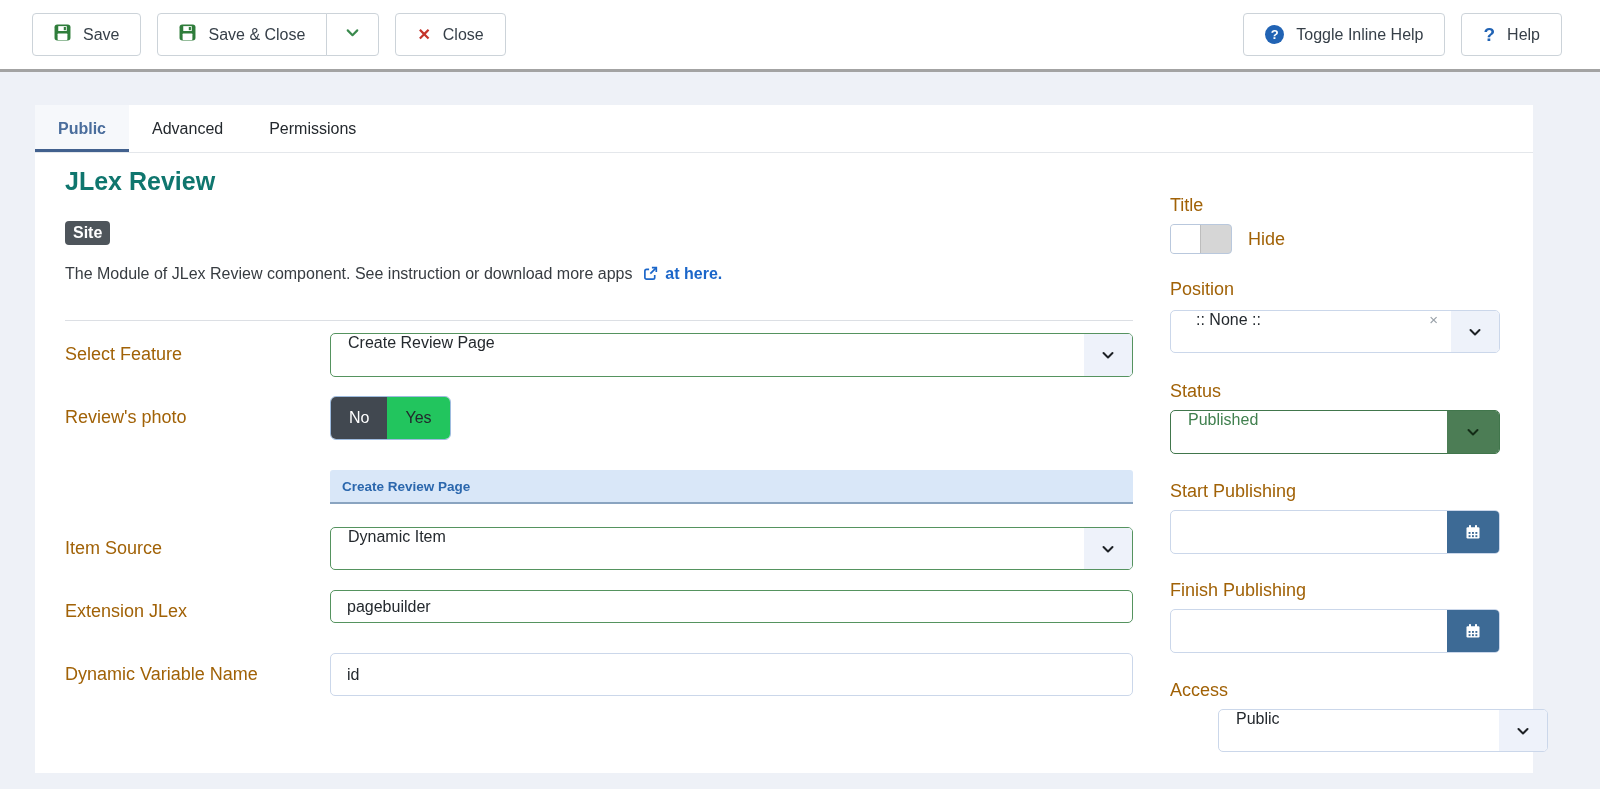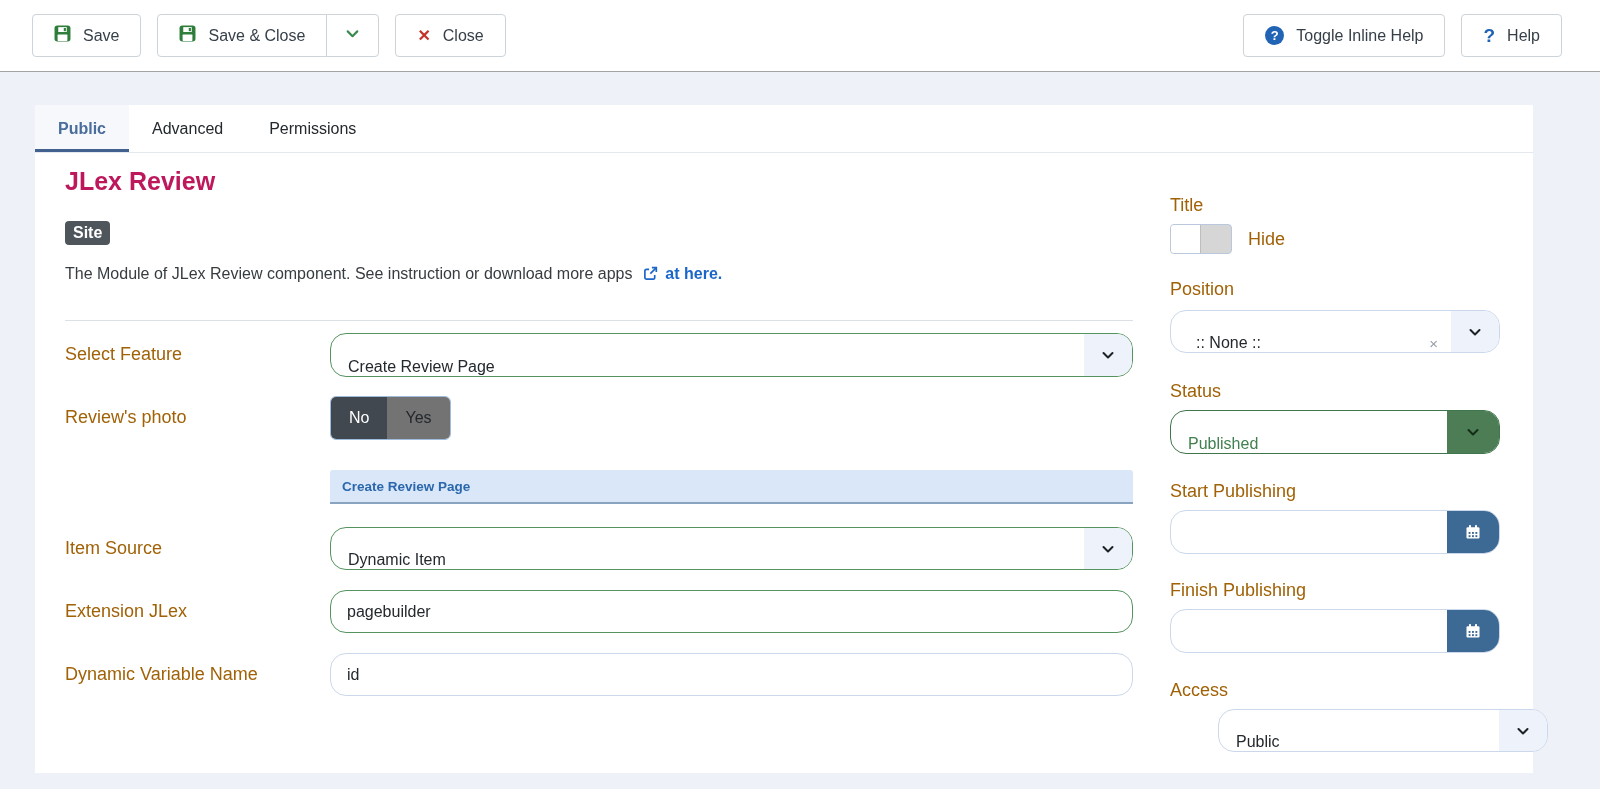--- a/index.html
+++ b/index.html
@@ -9,7 +9,7 @@
 
   
   .toolbar { position:absolute; top:0; left:0; width:1600px; height:72px; background:#fff;
-             border-bottom:1px solid #a3a3a3; display:flex; align-items:center; padding:0 38px 0 32px; }
+             border-bottom:3px solid #a3a3a3; display:flex; align-items:center; padding:0 38px 0 32px; }
   .tb-left { display:flex; align-items:center; gap:16px; }
   .tb-right { margin-left:auto; display:flex; align-items:center; gap:16px; }
   .tbtn { display:inline-flex; align-items:center; gap:12px; background:#fff; border:1px solid #ccd3d9;

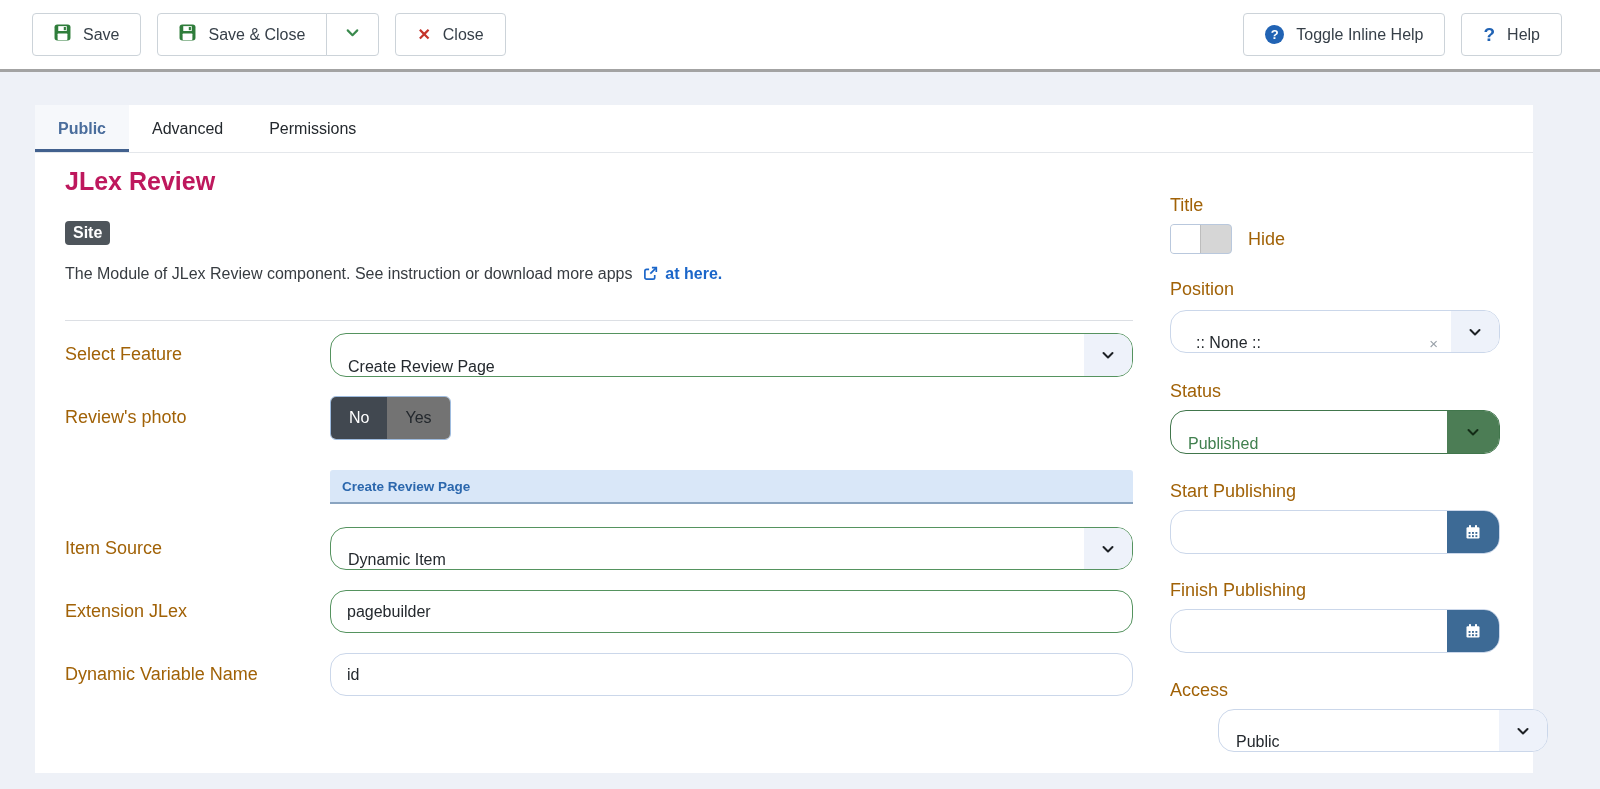--- a/index.html
+++ b/index.html
@@ -31,7 +31,7 @@
   .tab.active { background:#f6f8fb; color:#4a6d9c; font-weight:700;
                 box-shadow:inset 0 -3px 0 #42618e; }
 
-  .page-title { position:absolute; left:30px; top:62px; font-size:25px; font-weight:700; color:#be185d; }
+  .page-title { position:absolute; left:30px; top:62px; font-size:25px; font-weight:700; color:#0f766e; }
   .badge { position:absolute; left:30px; top:116px; background:#4e555b; color:#fff; font-size:16px;
            font-weight:700; padding:3px 8px; border-radius:4px; }
   .desc { position:absolute; left:30px; top:160px; font-size:16px; color:#373c41; }

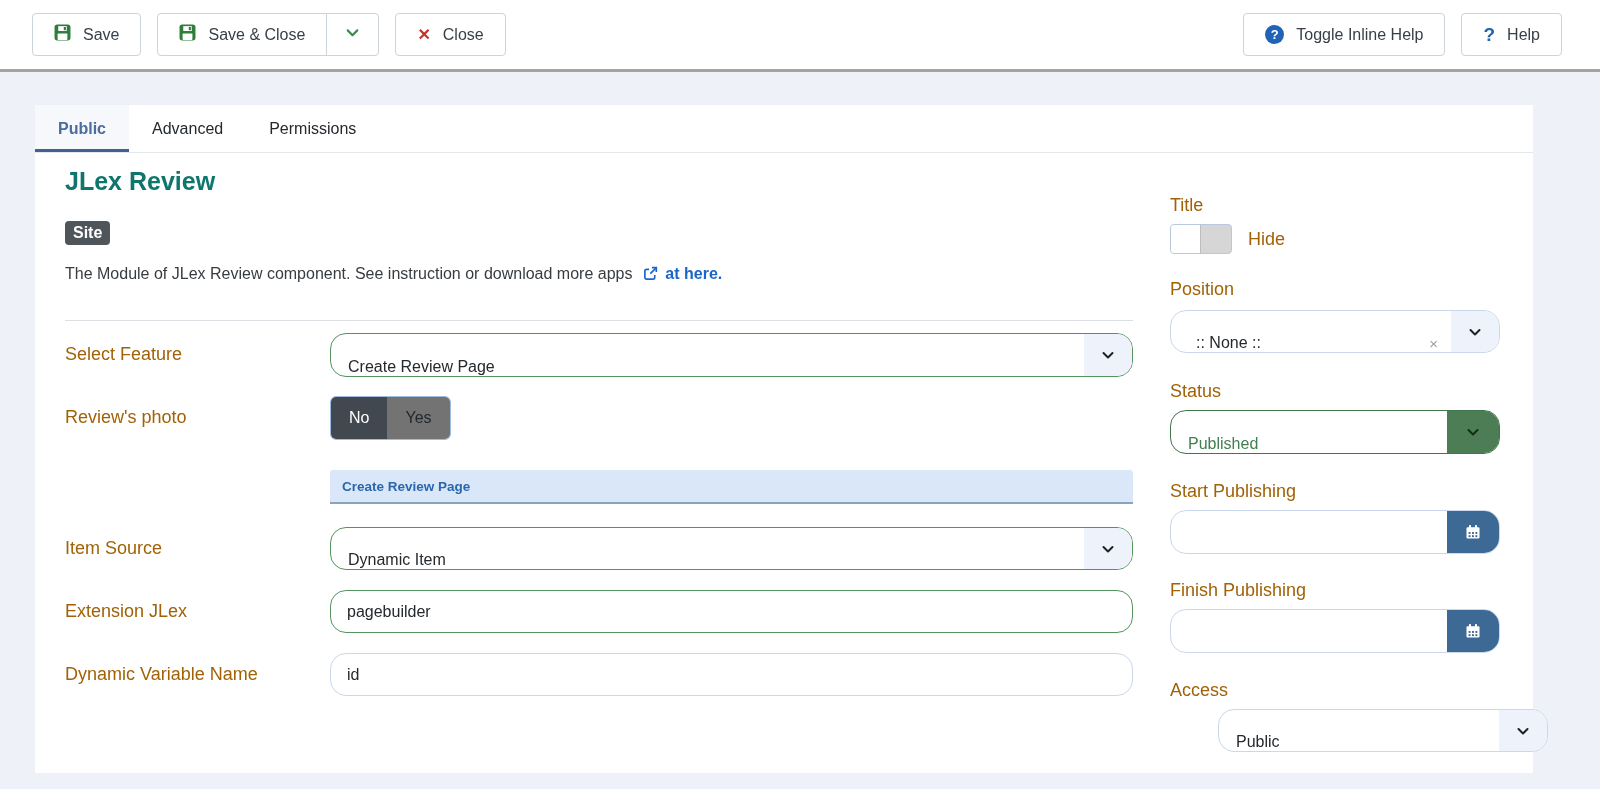--- a/index.html
+++ b/index.html
@@ -41,8 +41,8 @@
 
   .lbl { position:absolute; font-size:18px; color:#a16207; }
 
-  .ctl { position:absolute; background:#fff; border:1px solid #cbd7ea; border-radius:16px;
-         display:flex; align-items:flex-end; overflow:hidden; }
+  .ctl { position:absolute; background:#fff; border:1px solid #cbd7ea; border-radius:5px;
+         display:flex; align-items:flex-start; overflow:hidden; }
   .ctl .val { padding-left:17px; font-size:16px; color:#24292e; }
   .chev-seg { margin-left:auto; width:48px; align-self:stretch; background:#eef2fa; display:flex;
               align-items:center; justify-content:center; color:#1d2125; cursor:pointer; }

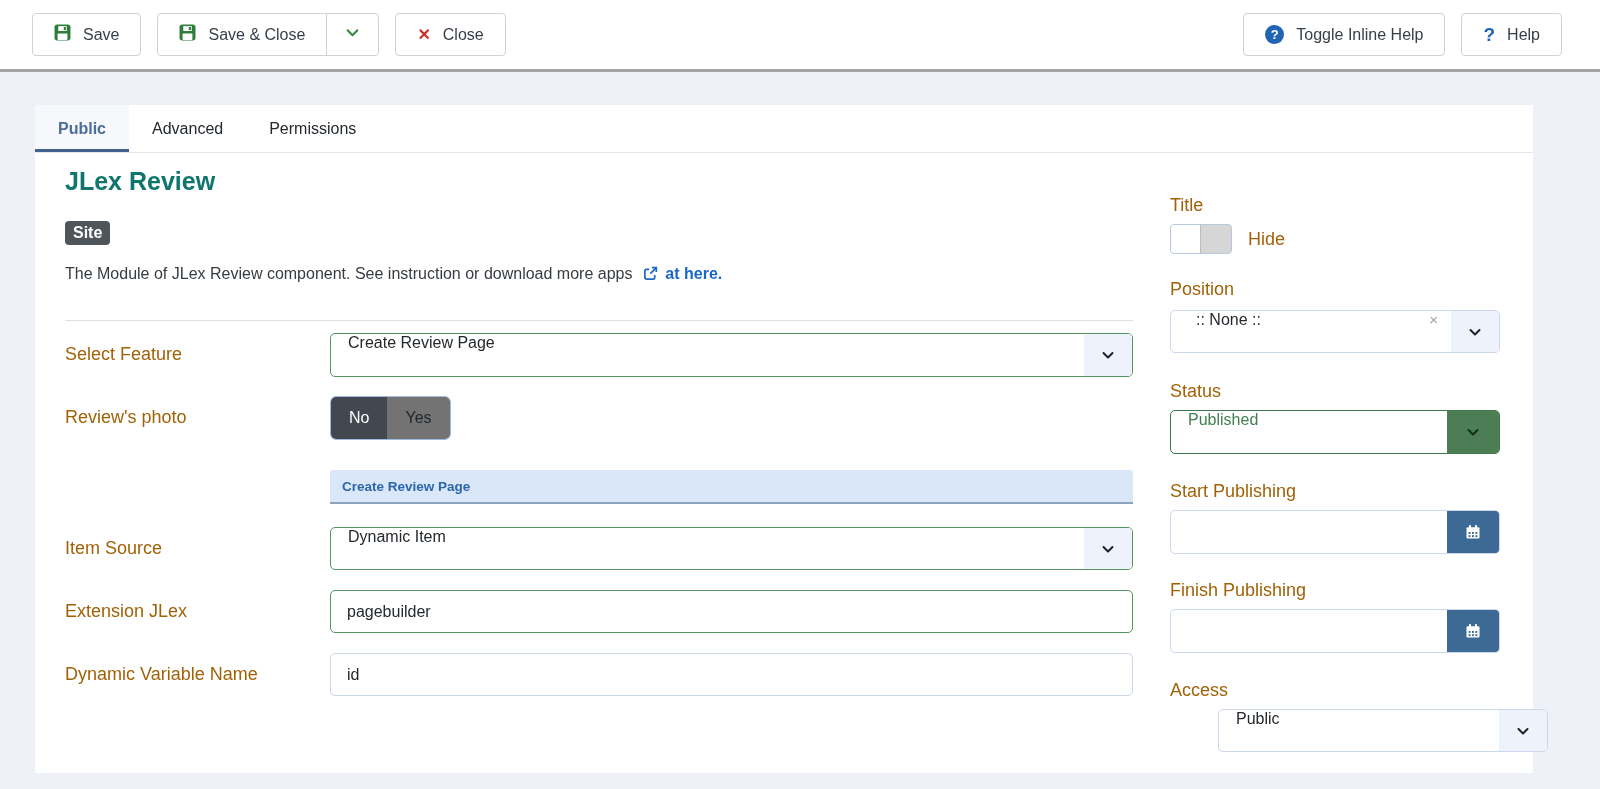--- a/index.html
+++ b/index.html
@@ -55,7 +55,7 @@
                border-radius:6px; overflow:hidden; }
   .seg { display:flex; align-items:center; padding:0 18px; font-size:16px; cursor:pointer; }
   .seg.on { background:#414850; color:#fff; }
-  .seg.off { background:#737373; color:#23282d; }
+  .seg.off { background:#22c55e; color:#23282d; }
 
   .sect-hdr { position:absolute; left:295px; top:365px; width:803px; height:34px; background:#d9e7f8;
               border-bottom:2px solid #8aa4c0; border-radius:3px 3px 0 0; display:flex; align-items:center;

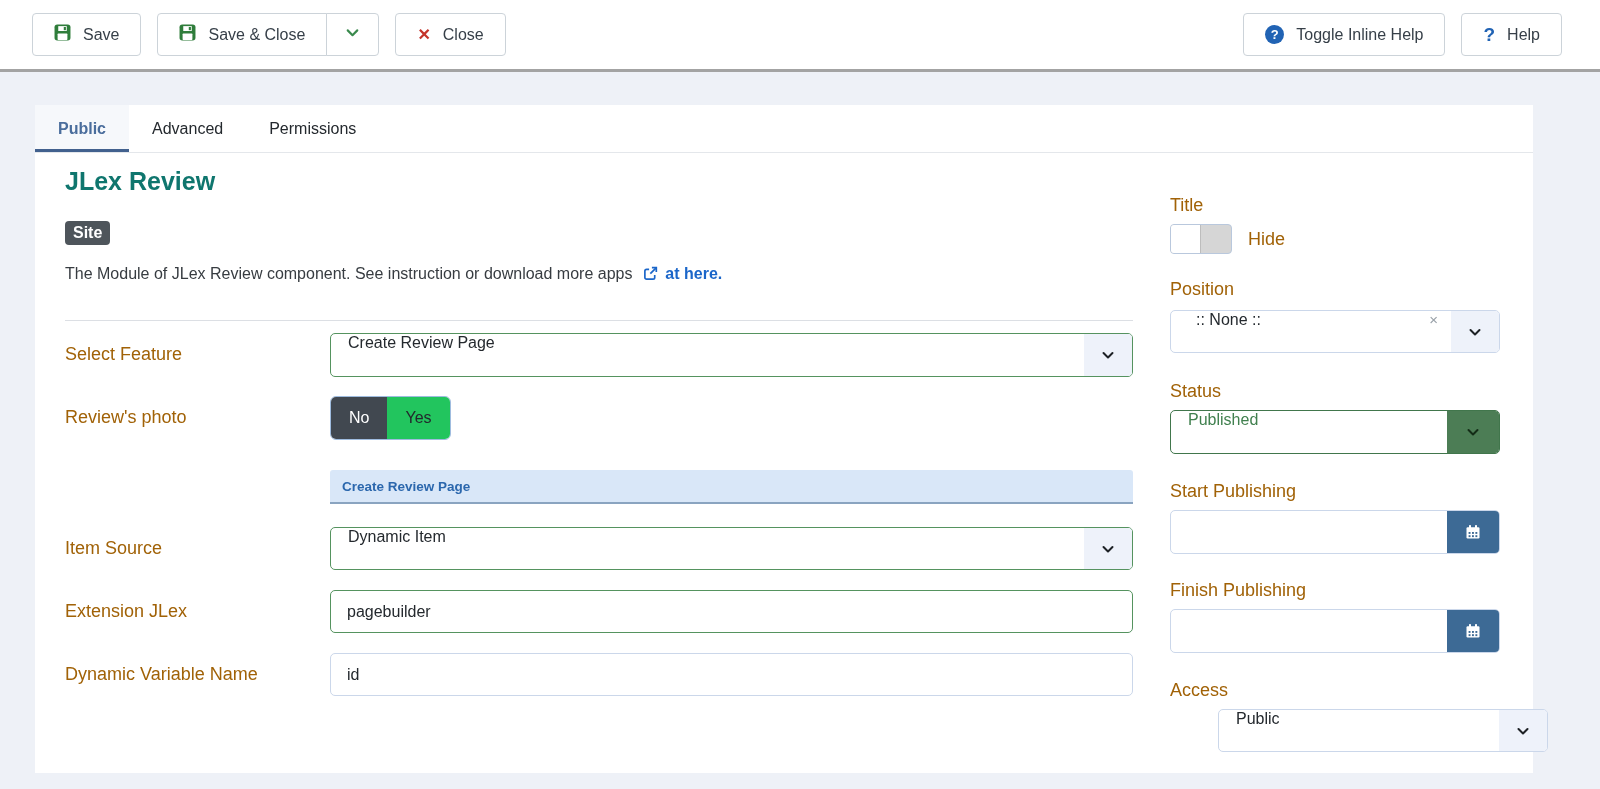--- a/index.html
+++ b/index.html
@@ -188,7 +188,7 @@
     </div>
 
     <div class="lbl" style="left:30px; top:496px;">Extension JLex</div>
-    <div class="ctl green" style="left:295px; top:485px; width:803px; height:43px;">
+    <div class="ctl green" style="left:295px; top:485px; width:803px; height:33px;">
       <input value="pagebuilder" style="">
     </div>
 

